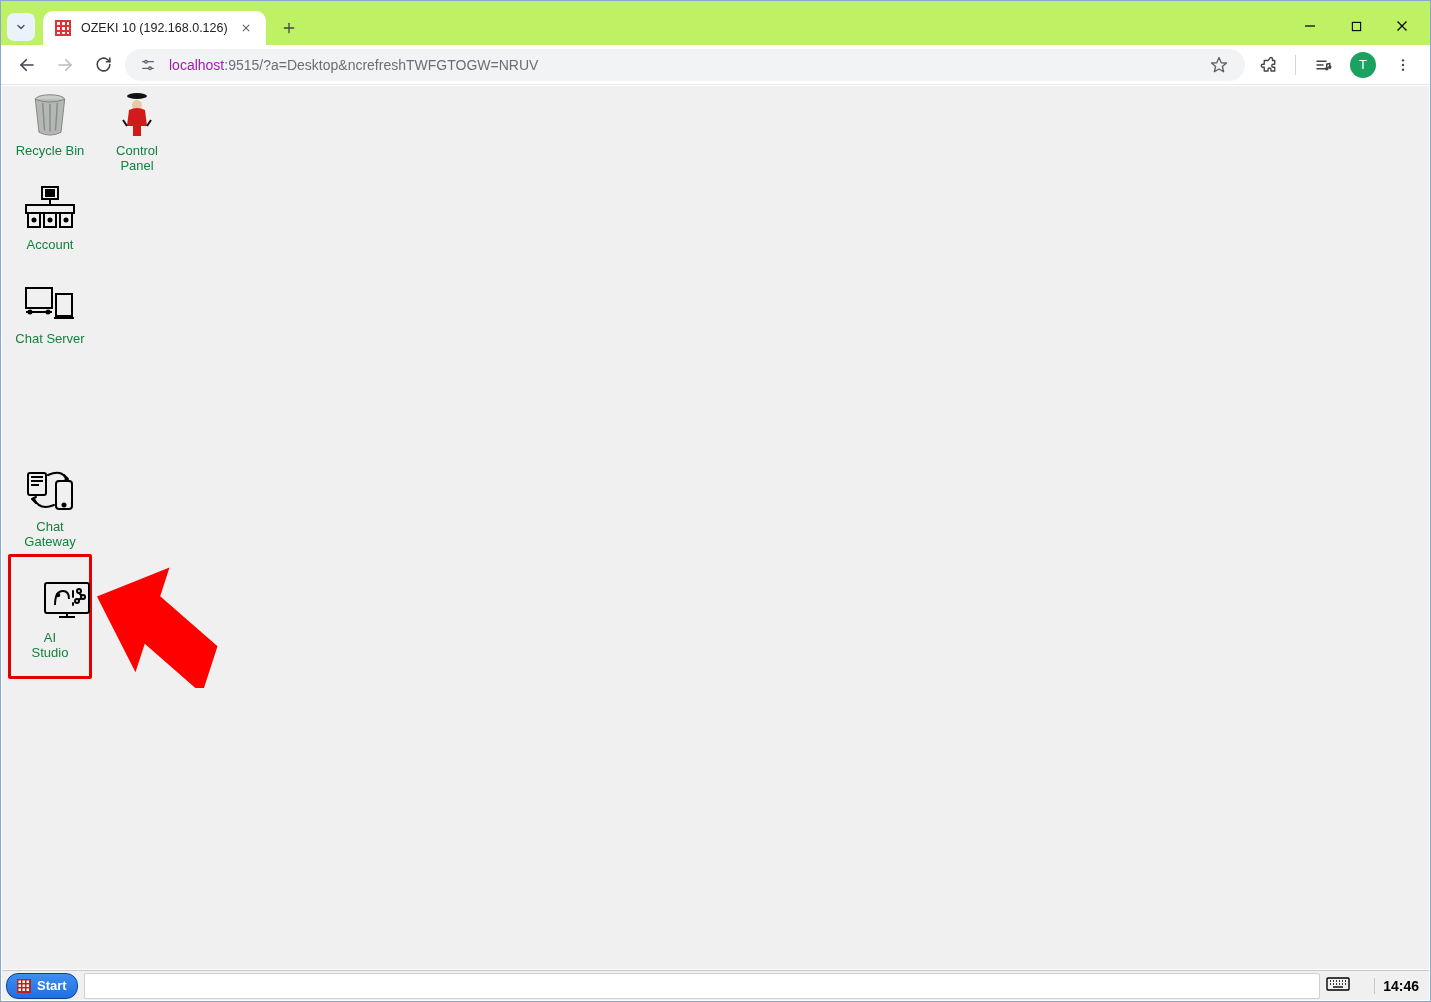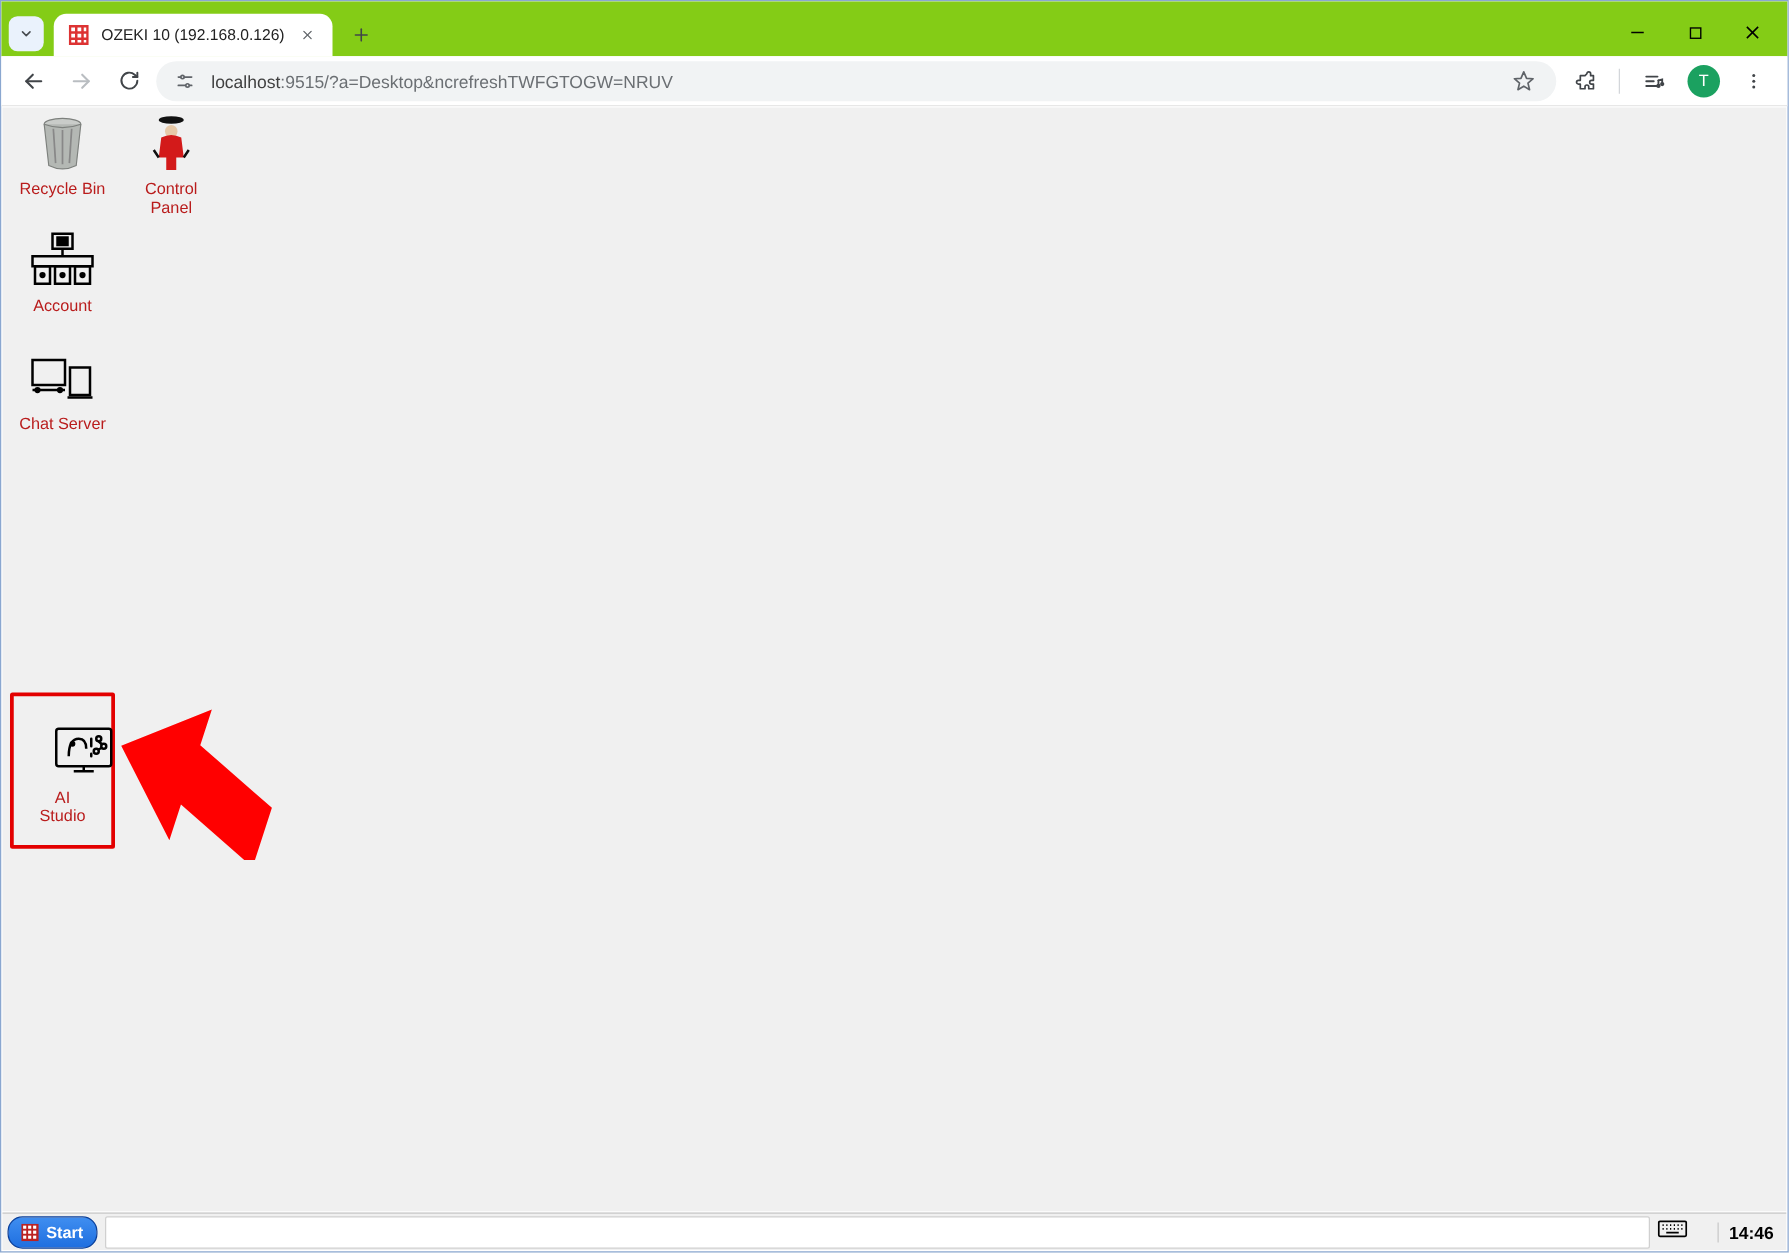--- a/index.html
+++ b/index.html
@@ -6,7 +6,7 @@
   body { width:1431px; height:1002px; background:#ffffff; overflow:hidden; position:relative; border:1px solid #8aa7d0; }
 
   
-  .tabstrip { height:44px; background:#84cc16; display:flex; align-items:flex-end; padding:6px 6px 0 6px; gap:8px; }
+  .tabstrip { height:44px; background:#bef264; display:flex; align-items:flex-end; padding:6px 6px 0 6px; gap:8px; }
   .tab-search { width:28px; height:28px; border-radius:7px; background:#eaf2fc; display:flex; align-items:center; justify-content:center; cursor:pointer; margin-bottom:4px; }
   .tab { height:34px; background:#ffffff; border-radius:10px 10px 0 0; display:flex; align-items:center; padding:0 12px; gap:10px; font-size:12.5px; color:#222; min-width:220px; }
   .tab .favicon { width:16px; height:16px; }

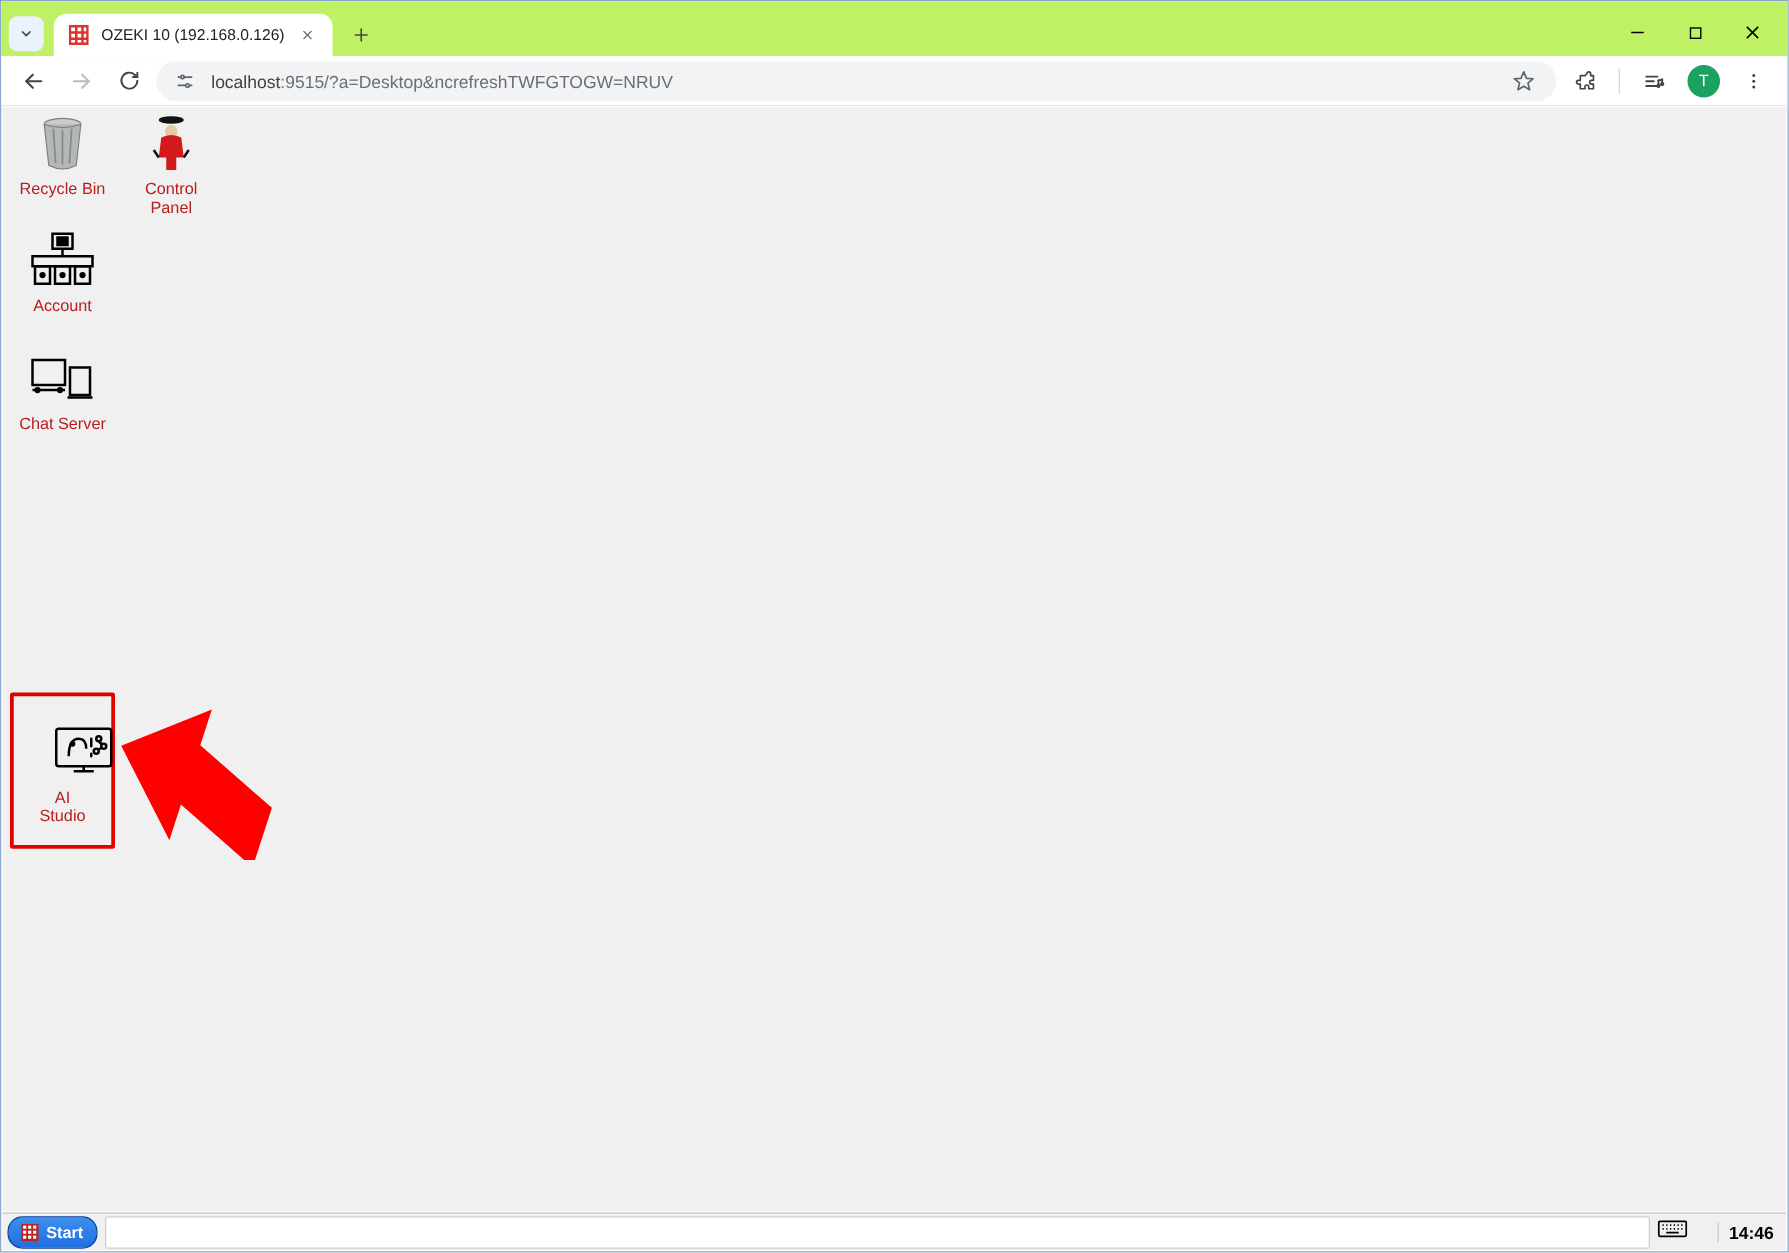--- a/index.html
+++ b/index.html
@@ -23,7 +23,7 @@
   .url-wrap { flex:1; height:32px; background:#f1f3f4; border-radius:16px; display:flex; align-items:center; padding:0 12px; gap:10px; }
   .url-chip { width:22px; height:22px; display:flex; align-items:center; justify-content:center; color:#5f6368; }
   .url-text { font-size:14px; color:#202124; white-space:nowrap; }
-  .url-text .host { color:#404040; }
+  .url-text .host { color:#a21caf; }
   .url-text .rest { color:#6b6f73; }
   .star-btn { width:28px; height:28px; display:flex; align-items:center; justify-content:center; cursor:pointer; color:#5f6368; margin-left:auto; }
   .ext-btn { width:34px; height:34px; display:flex; align-items:center; justify-content:center; cursor:pointer; color:#414549; }

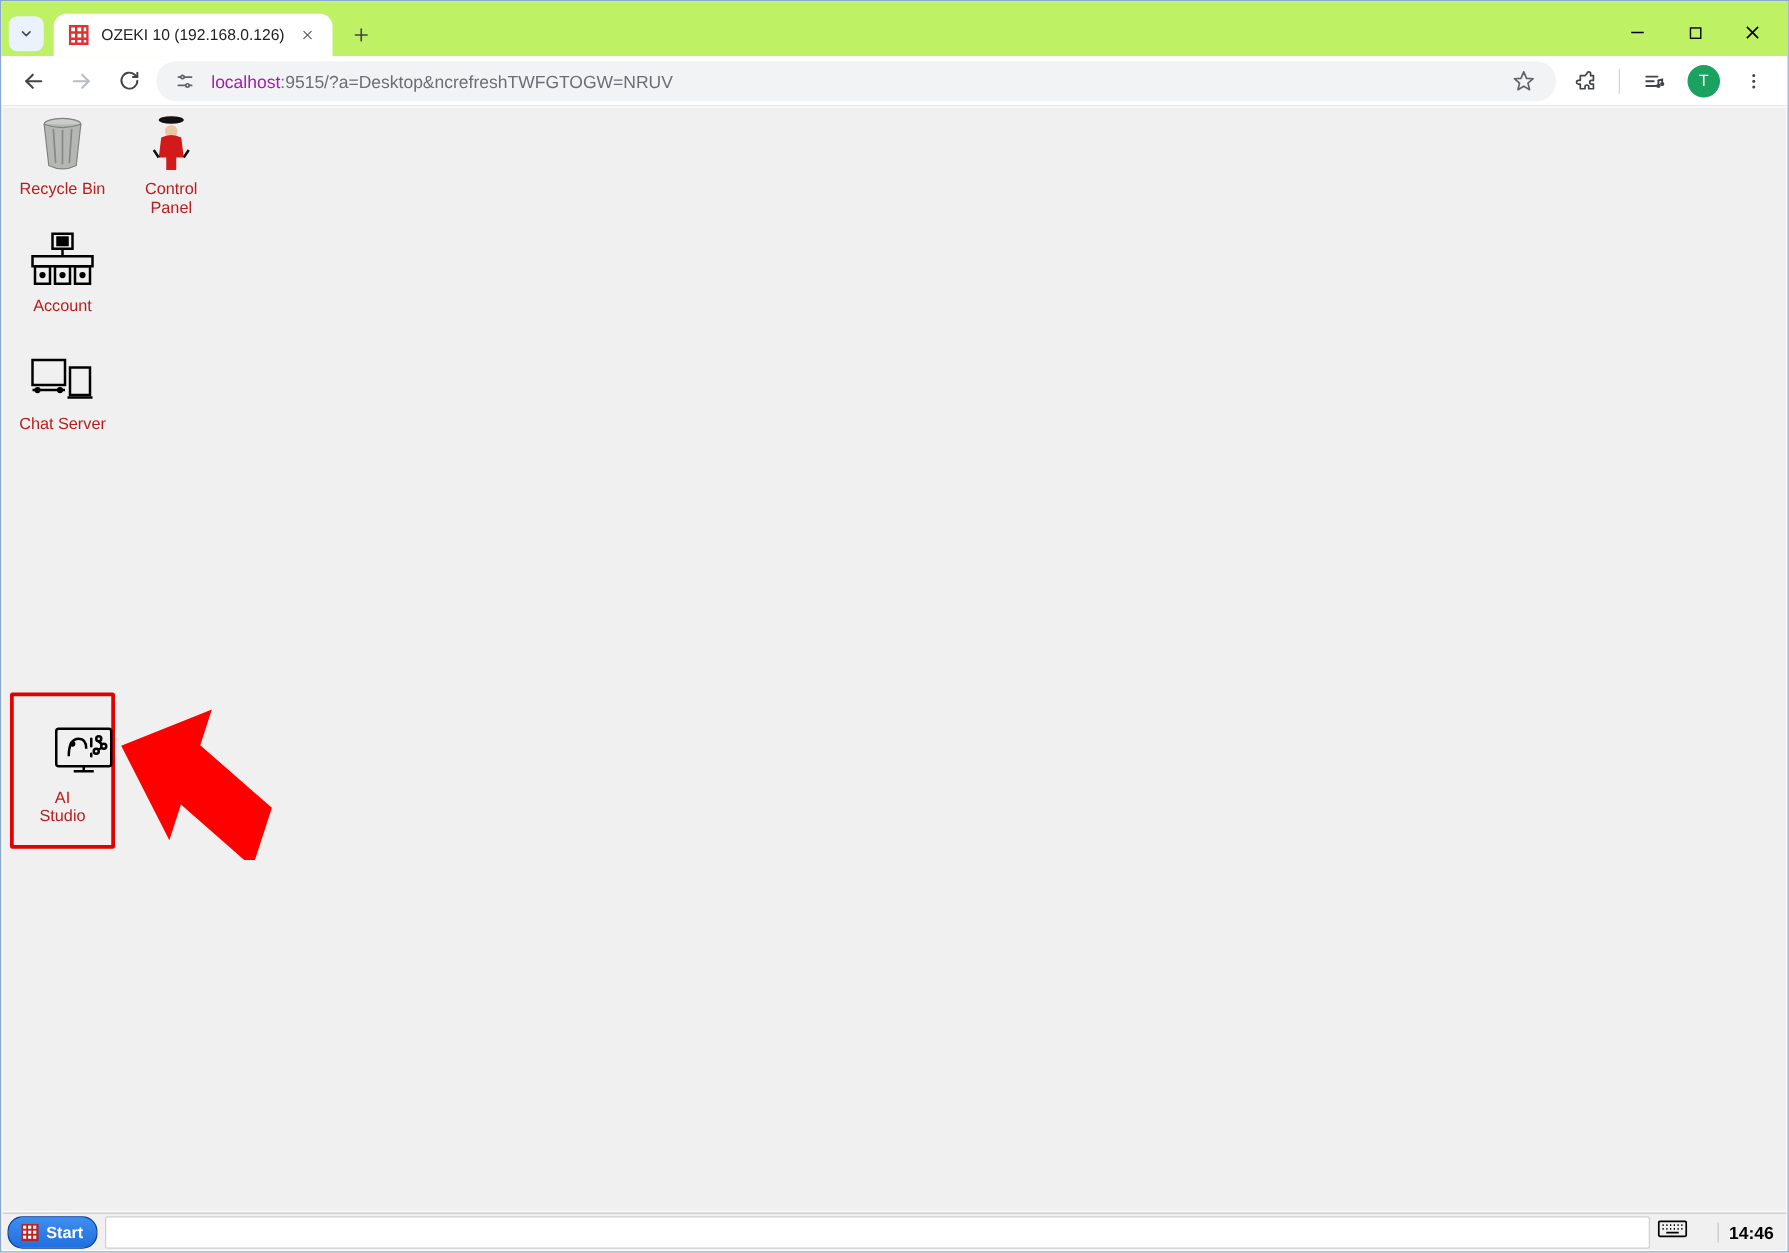--- a/index.html
+++ b/index.html
@@ -32,7 +32,7 @@
 
   
   .desktop { position:absolute; left:1px; right:1px; top:85px; bottom:32px; background:#f0f0f0; }
-  .dsk-icon { position:absolute; width:80px; text-align:center; cursor:pointer; color:#b91c1c; font-size:13px; }
+  .dsk-icon { position:absolute; width:80px; text-align:center; cursor:pointer; color:#15803d; font-size:13px; }
   .dsk-icon .ibox { width:80px; height:56px; display:flex; align-items:center; justify-content:center; }
   .dsk-icon .lbl { line-height:1.12; margin-top:2px; }
   .highlight { border:3px solid #e30000; border-radius:2px; padding:16px; width:84px; }

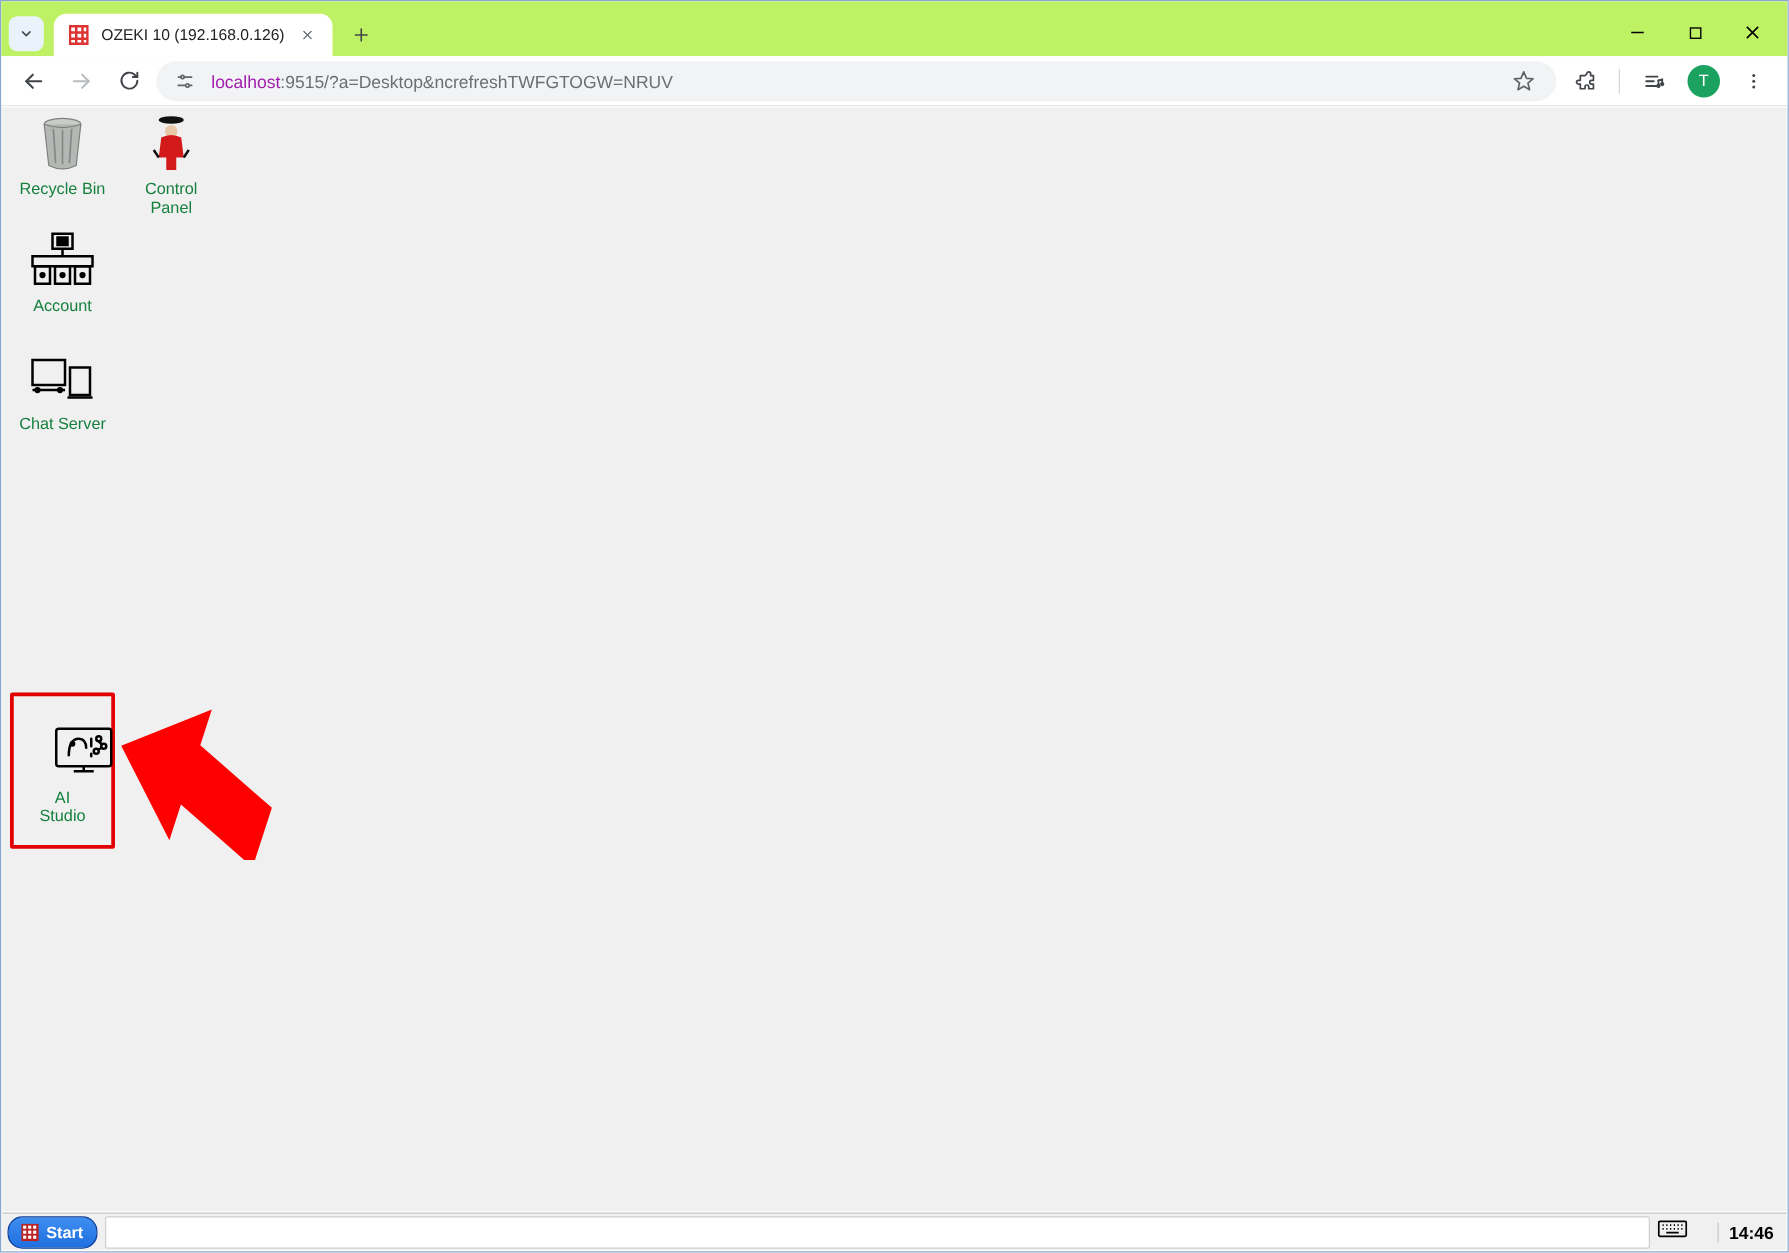--- a/index.html
+++ b/index.html
@@ -232,6 +232,24 @@
   </div>
 
 
+  <div class="dsk-icon" style="left:8px;top:376px">
+    <div class="ibox">
+      <svg width="52" height="46" viewBox="0 0 52 46" fill="none" stroke="#000" stroke-width="2">
+        <rect x="4" y="6" width="18" height="22" rx="2"></rect>
+        <line x1="7" y1="10" x2="19" y2="10"></line>
+          <line x1="7" y1="14" x2="19" y2="14"></line>
+          <line x1="7" y1="18" x2="15" y2="18"></line>
+        <rect x="32" y="14" width="16" height="28" rx="3"></rect>
+        <circle cx="40" cy="38" r="1.5" fill="#000"></circle>
+        <path d="M24 8 Q38 2 42 12" stroke-linecap="round"></path>
+        <polyline points="40 8 44 12 40 14" stroke-linecap="round" stroke-linejoin="round"></polyline>
+        <path d="M30 38 Q16 44 10 32" stroke-linecap="round"></path>
+        <polyline points="12 36 8 32 12 30" stroke-linecap="round" stroke-linejoin="round"></polyline>
+      </svg>
+    </div>
+    <div class="lbl" style="white-space:pre-line">Chat
+Gateway</div>
+  </div>
 
   <div class="dsk-icon highlight" style="left:6px;top:468px">
     <div class="ibox">

